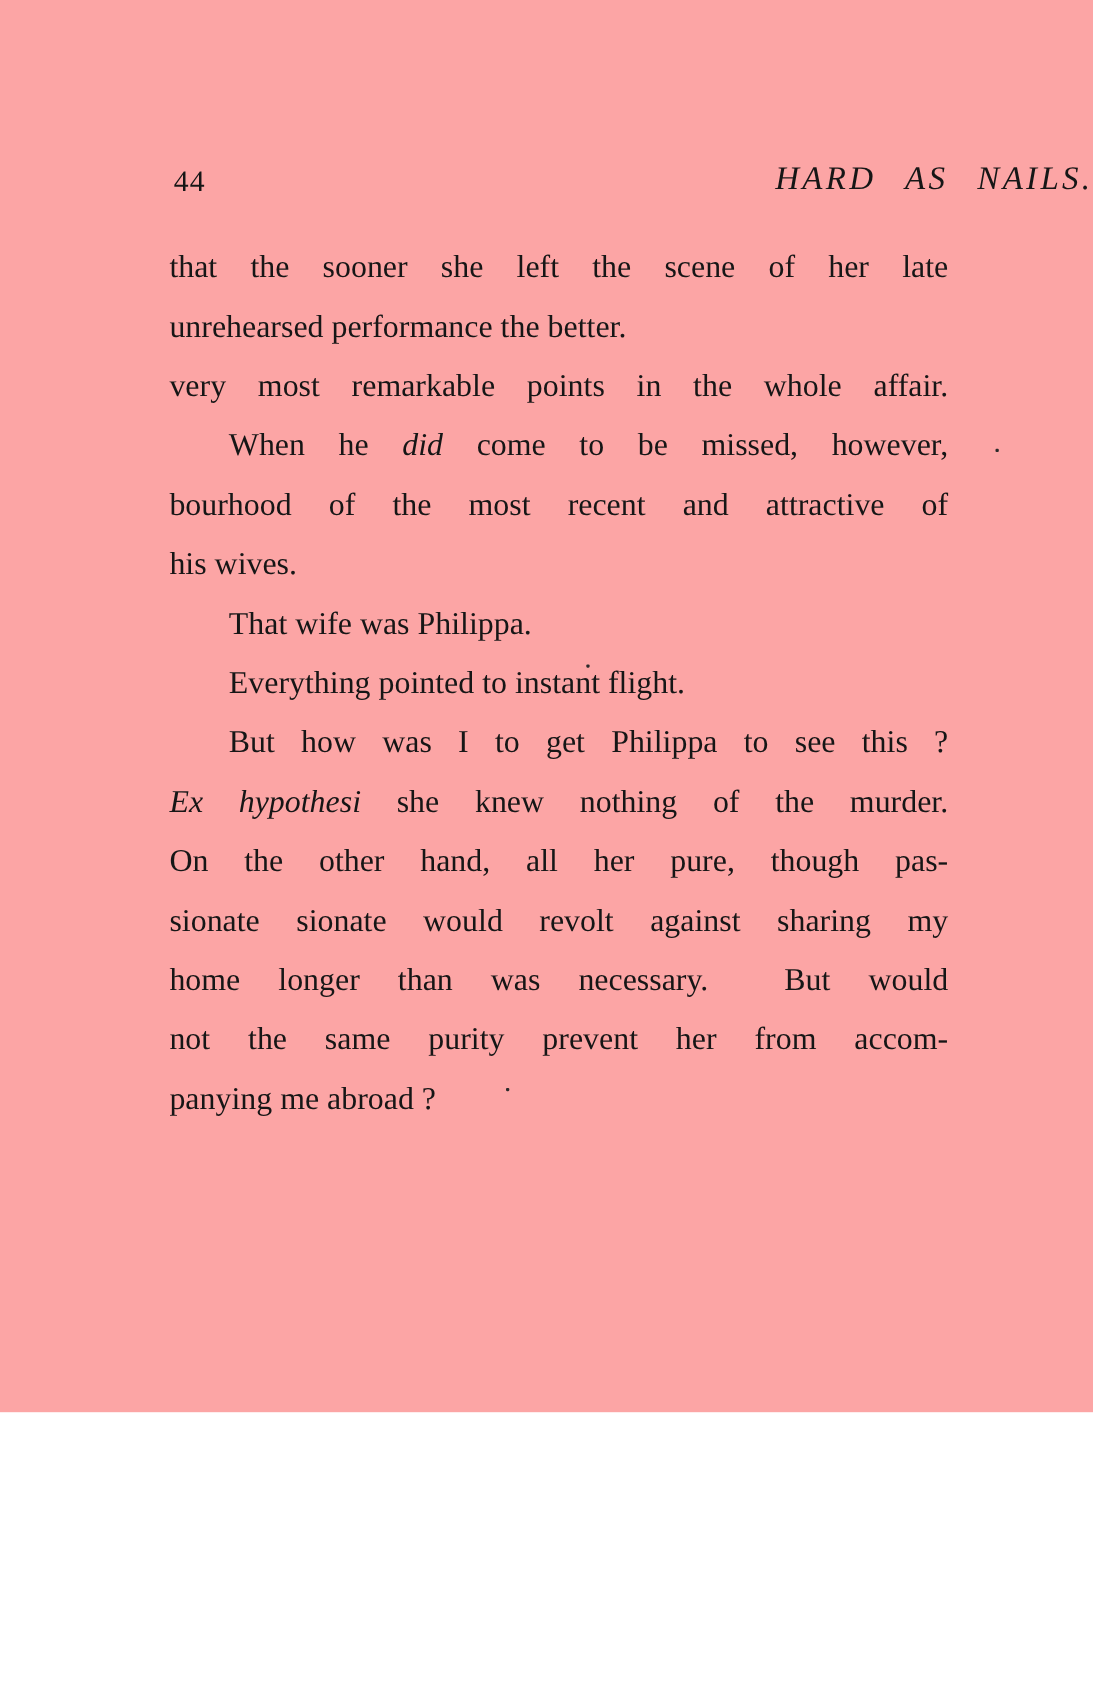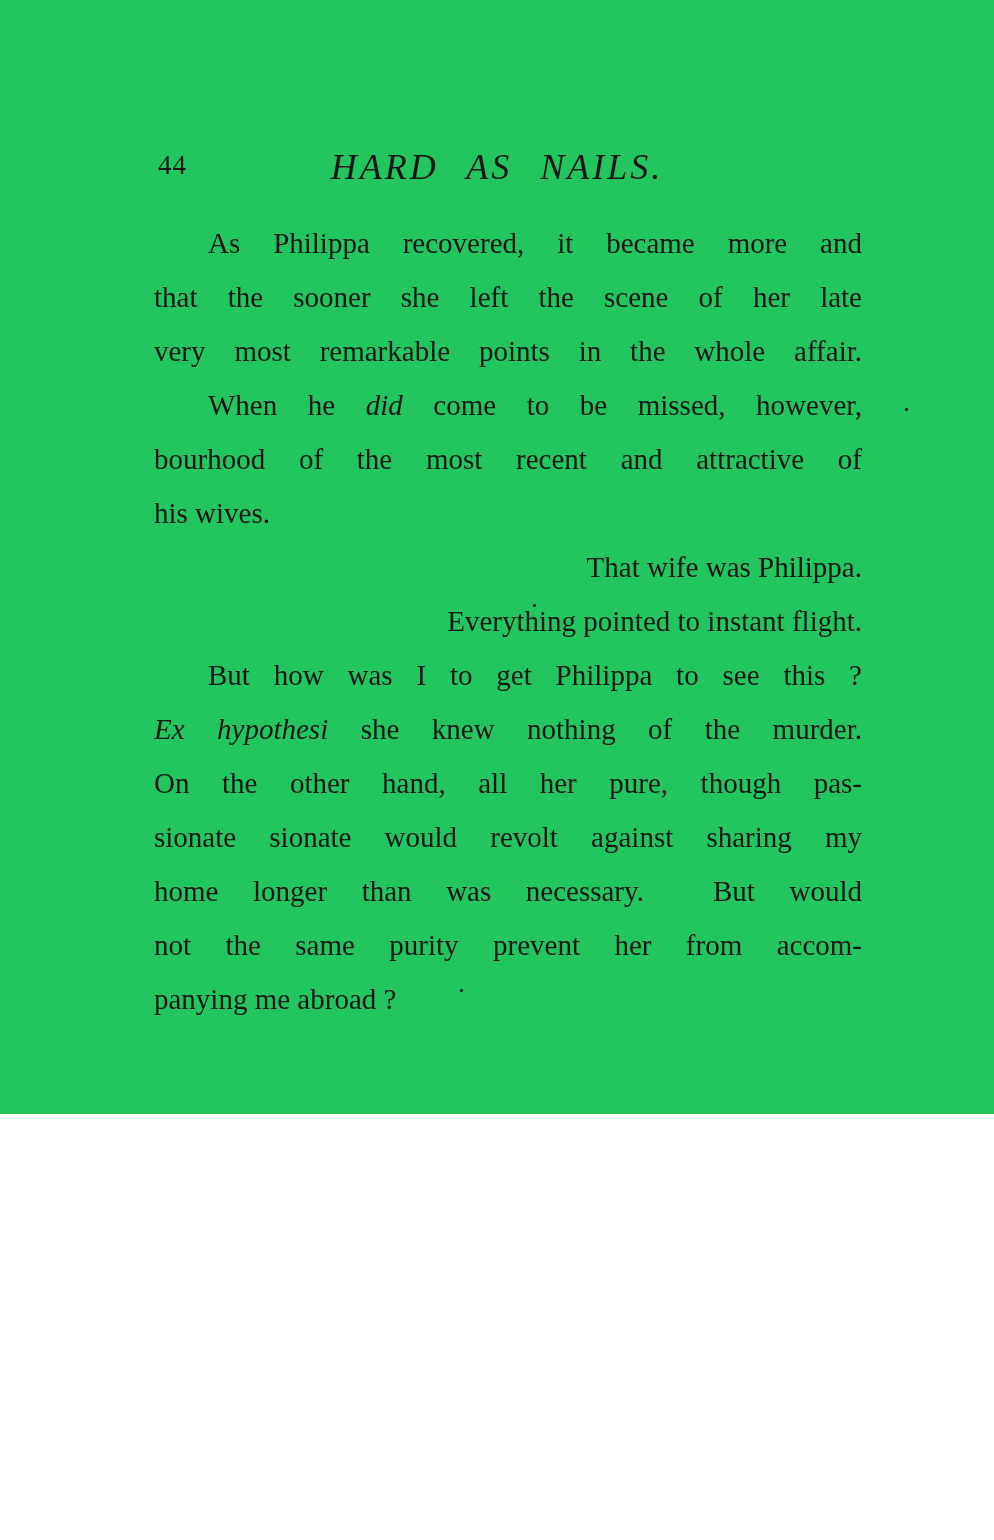--- a/index.html
+++ b/index.html
@@ -10,8 +10,8 @@
   .page {
     position: relative;
     width: 994px;
-    height: 1114px;
-    background: #22c55e;
+    height: 1284px;
+    background: #fca5a5;
     overflow: hidden;
     font-family: "Liberation Serif", "DejaVu Serif", serif;
     color: #161616;

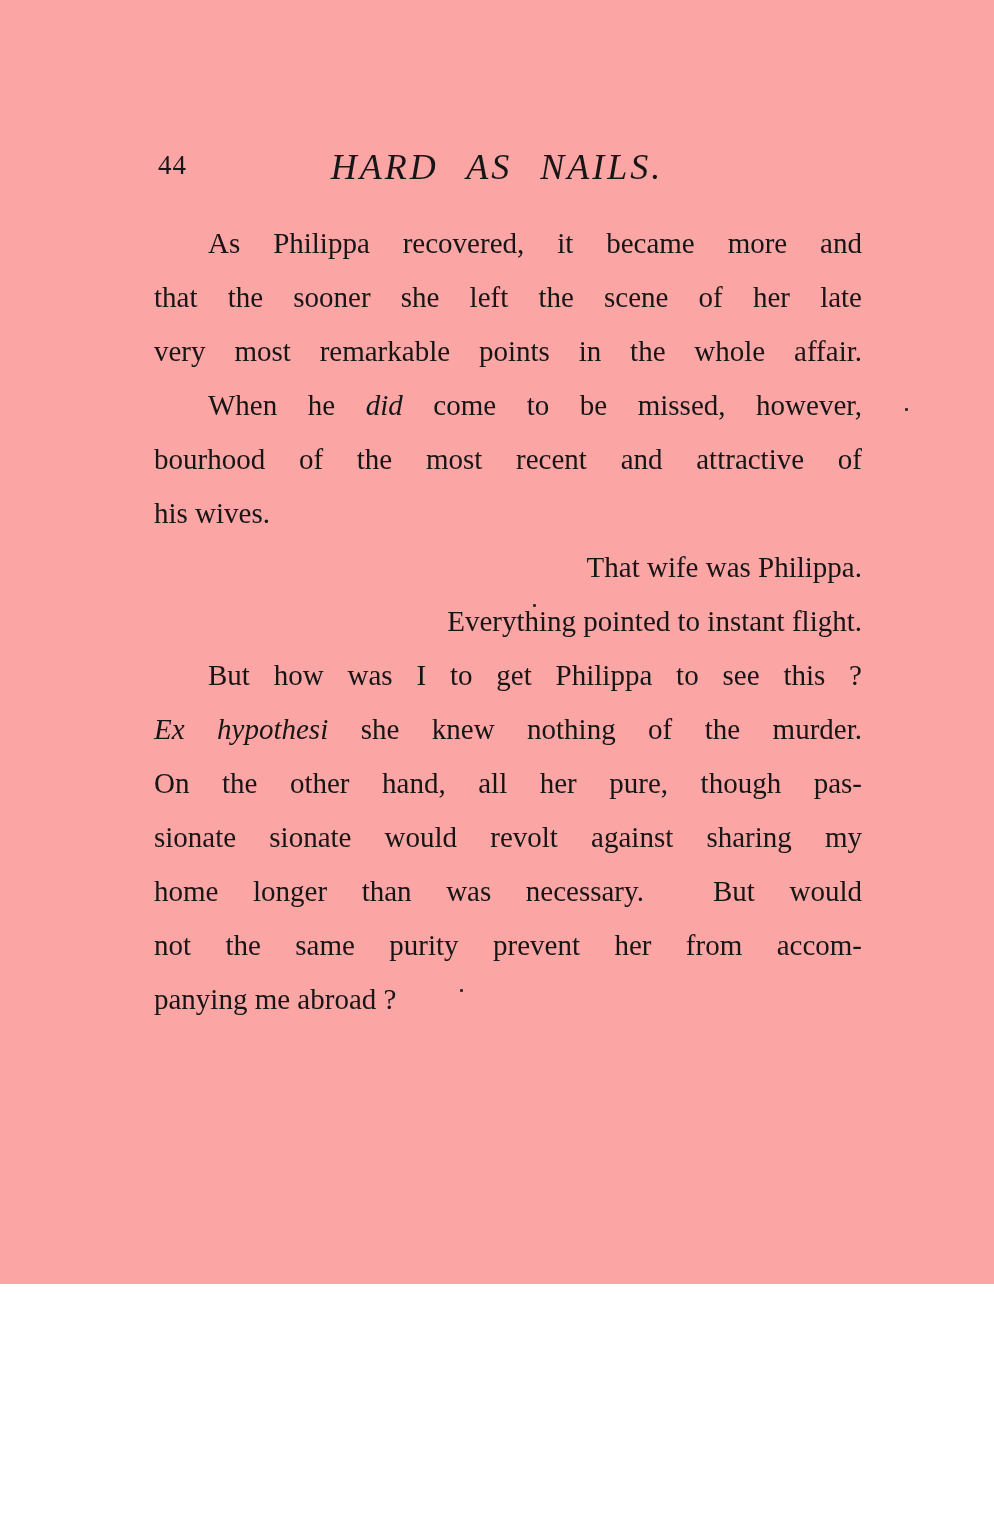--- a/index.html
+++ b/index.html
@@ -29,8 +29,8 @@
     right: 0;
     top: 146px;
     margin: 0;
-    text-align: center;
-    font-size: 36px;
+    text-align: right;
+    font-size: 30px;
     font-weight: normal;
     font-style: italic;
     letter-spacing: 3px;

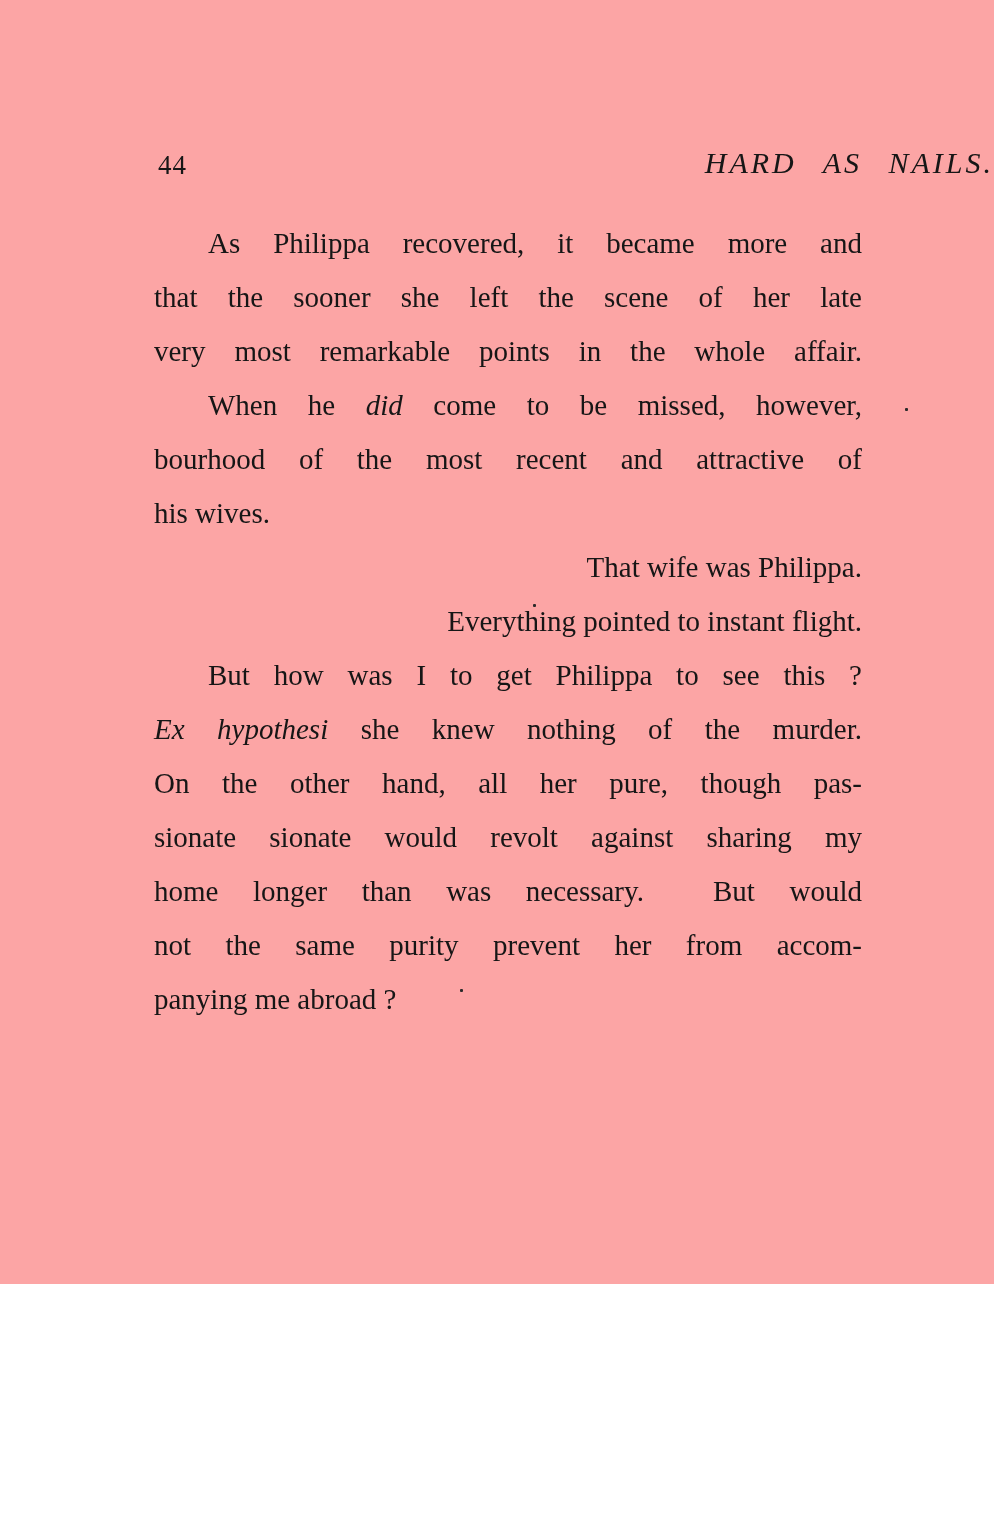--- a/index.html
+++ b/index.html
@@ -72,7 +72,6 @@
   <span class="page-number">44</span>
   <h1 class="running-title">HARD AS NAILS.</h1>
   <div class="page-text">
-      <div class="line indent justify"><span>As Philippa recovered, it became more and</span></div>
       <div class="line justify"><span>that the sooner she left the scene of her late</span></div>
       <div class="line justify"><span>very most remarkable points in the whole affair.</span></div>
       <div class="line indent justify"><span>When he </span><em>did</em><span> come to be missed, however,</span></div>

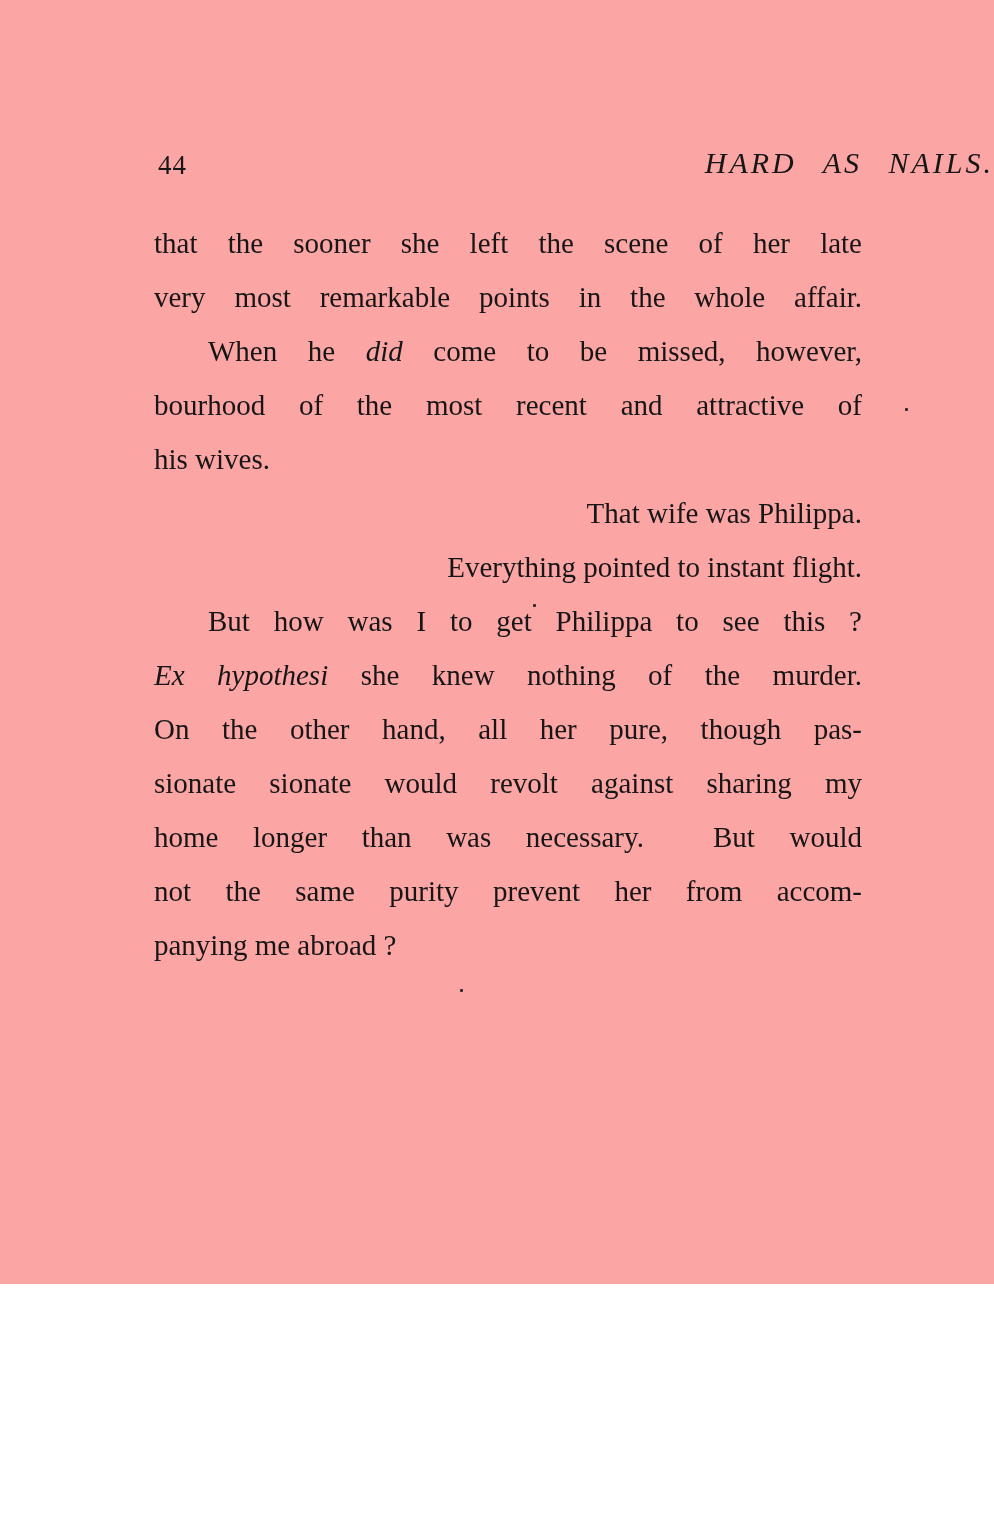--- a/index.html
+++ b/index.html
@@ -73,6 +73,7 @@
   <h1 class="running-title">HARD AS NAILS.</h1>
   <div class="page-text">
       <div class="line justify"><span>that the sooner she left the scene of her late</span></div>
+      <div class="line"><span>unrehearsed performance the better.</span></div>
       <div class="line justify"><span>very most remarkable points in the whole affair.</span></div>
       <div class="line indent justify"><span>When he </span><em>did</em><span> come to be missed, however,</span></div>
       <div class="line justify"><span>bourhood of the most recent and attractive of</span></div>

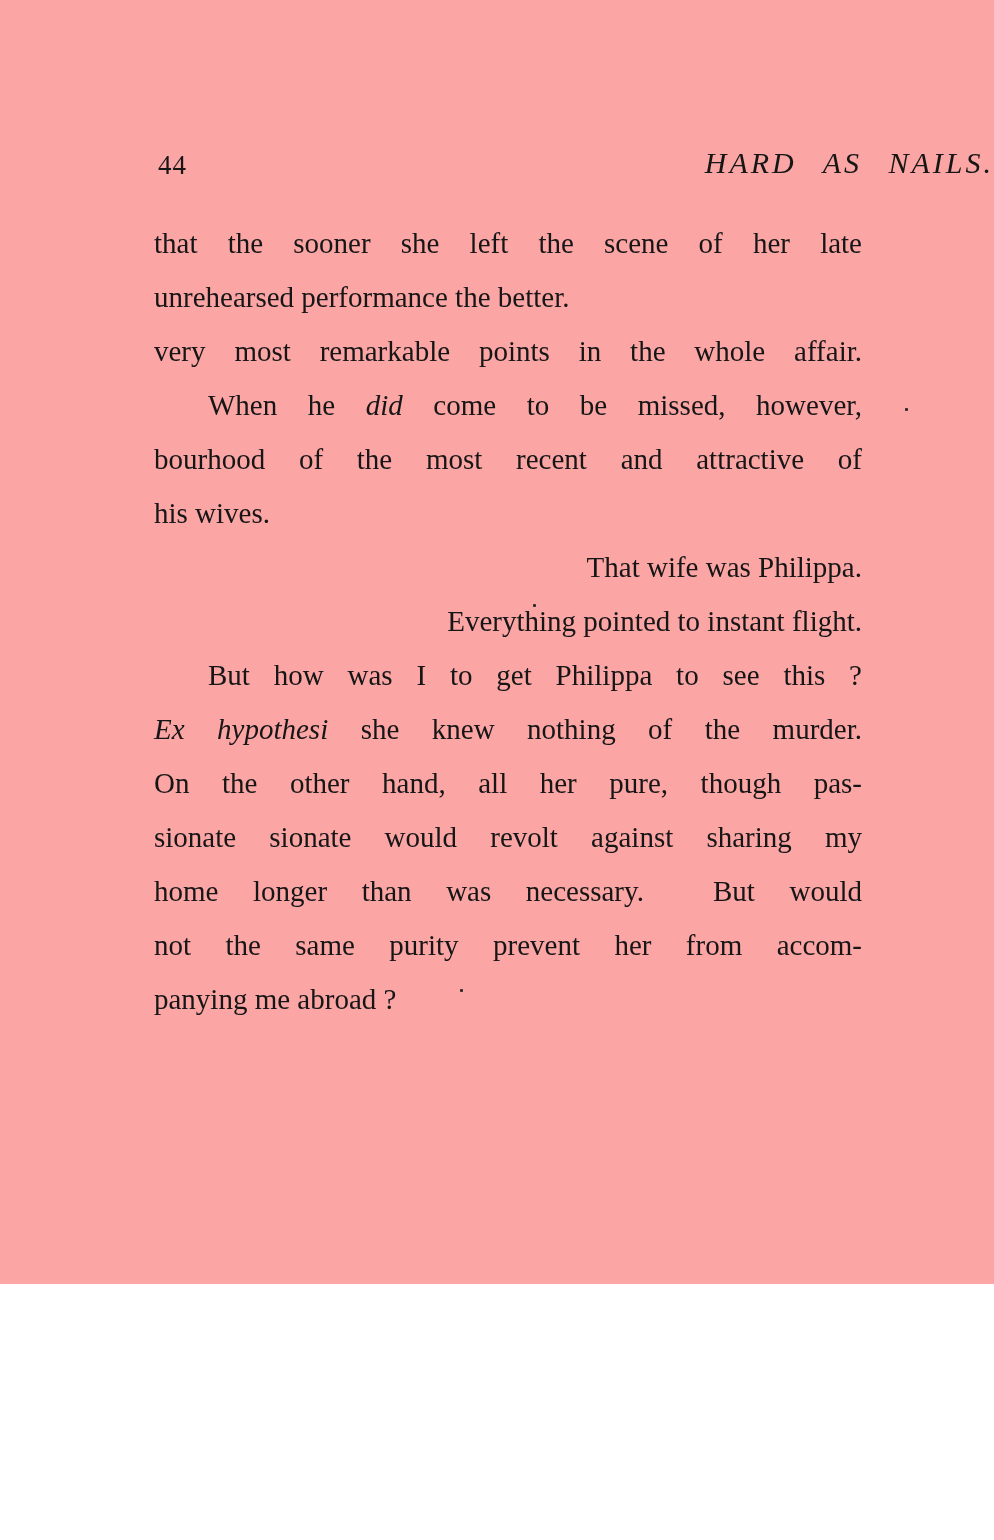--- a/index.html
+++ b/index.html
@@ -50,7 +50,6 @@
   }
   .line.indent {
     text-indent: 54px;
-    text-align: right;
   }
   .line.justify {
     text-align: justify;

